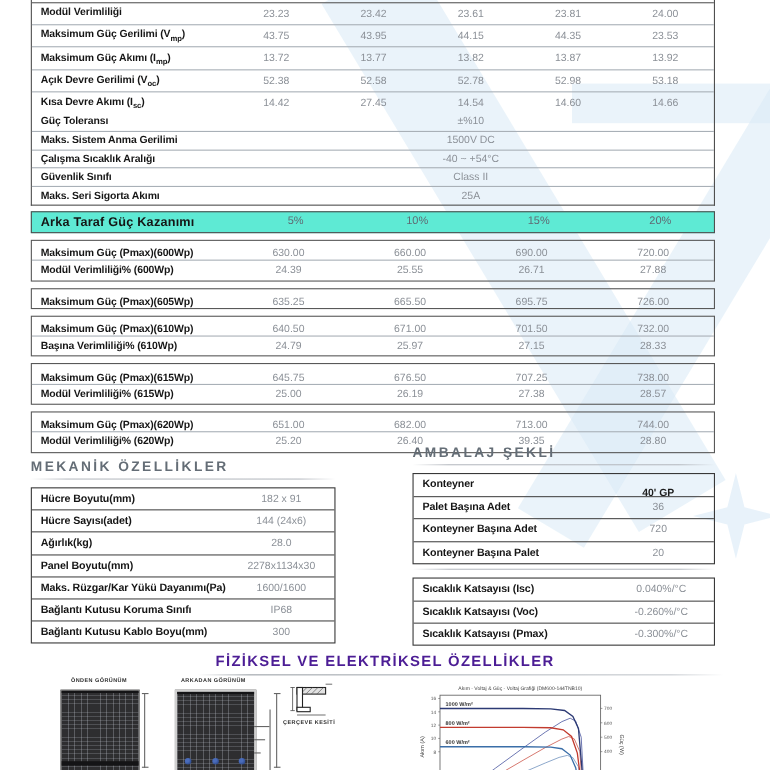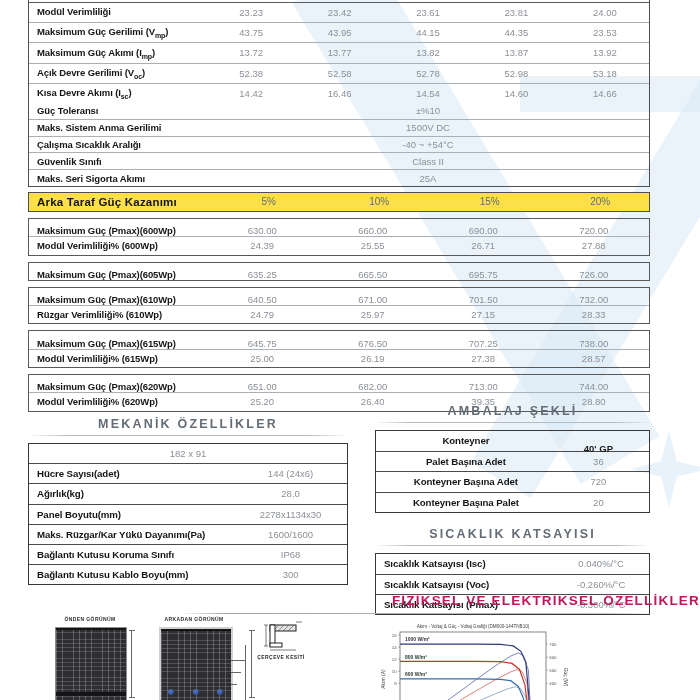--- a/index.html
+++ b/index.html
@@ -132,7 +132,7 @@
           <div class="row r5">
             <div class="lbl"><span>Kısa Devre Akımı (I</span><sub>sc</sub><span>)</span></div>
             <div class="val">14.42</div>
-            <div class="val">16.46</div>
+            <div class="val">27.45</div>
             <div class="val">14.54</div>
             <div class="val">14.60</div>
             <div class="val">14.66</div>

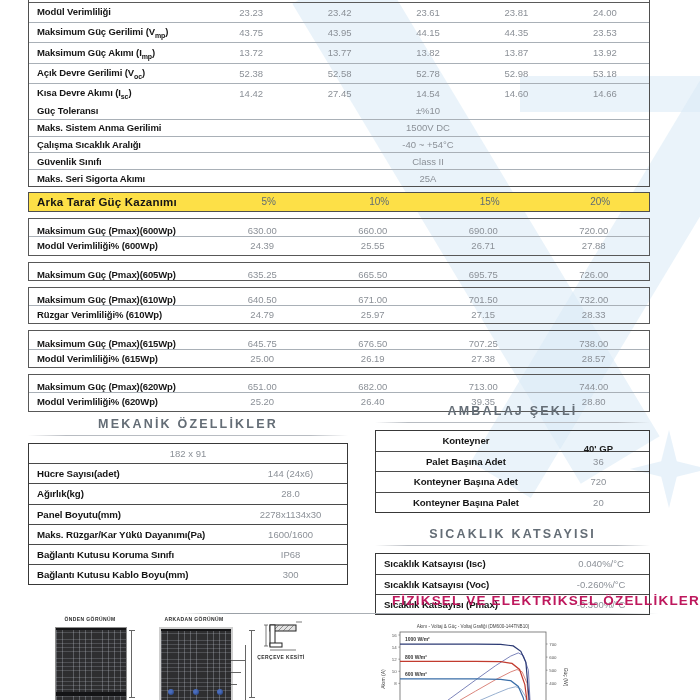--- a/index.html
+++ b/index.html
@@ -29,7 +29,7 @@
   .spec-table .lbl, .bif-header .lbl, .bif-group .lbl{width:170px;flex:none;}
   
   .bif-header{display:flex;align-items:center;height:18px;margin-top:5px;
-    border:1.4px solid #4f4f4f;background:#fde047;gap:13px;}
+    border:1.4px solid #4f4f4f;background:#5eead4;gap:13px;}
   .bif-header .lbl{font-size:11.5px;letter-spacing:.2px;}
   .bif-header .val{color:#5f6b74;font-size:10px;}
   .bif-group{border:1.4px solid #585858;margin-top:6px;background:transparent;}

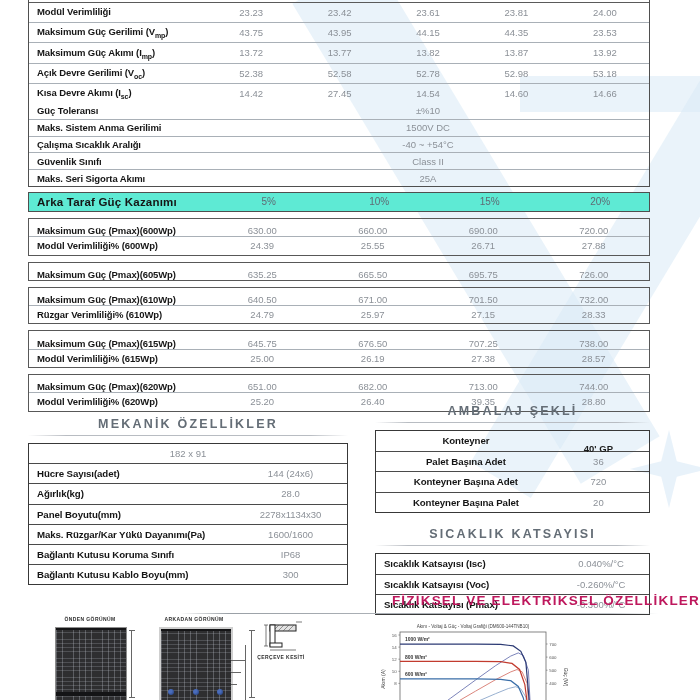--- a/index.html
+++ b/index.html
@@ -215,7 +215,7 @@
             <div class="val">732.00</div>
           </div>
           <div class="row">
-            <div class="lbl">Rüzgar Verimliliği% (610Wp)</div>
+            <div class="lbl">Başına Verimliliği% (610Wp)</div>
             <div class="val">24.79</div>
             <div class="val">25.97</div>
             <div class="val">27.15</div>

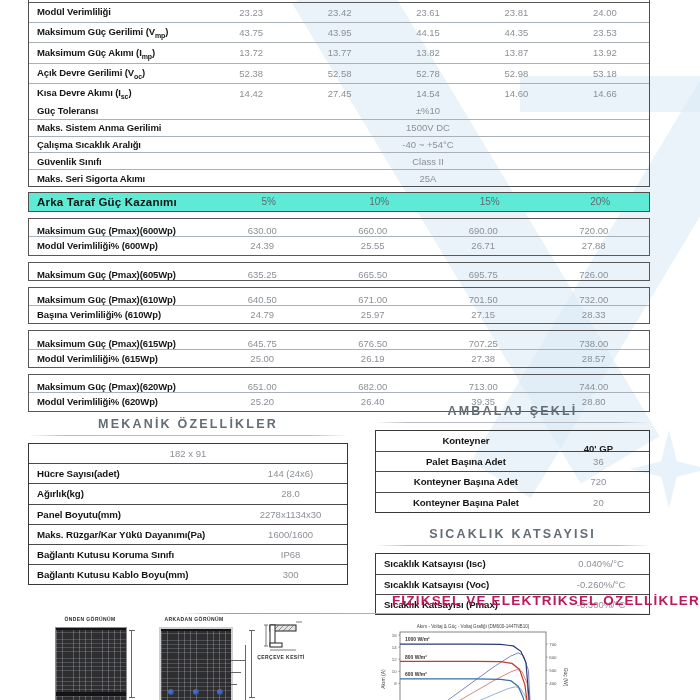--- a/index.html
+++ b/index.html
@@ -37,7 +37,7 @@
   .bif-group .row:first-of-type{border-top:none;align-items:flex-end;}
   
   .sec-title{font-size:12.5px;font-weight:bold;color:#646d76;letter-spacing:2.2px;
-    text-align:center;white-space:nowrap;}
+    text-align:left;white-space:nowrap;}
   .rule{height:1px;margin-top:4px;
     background:linear-gradient(90deg,rgba(180,185,190,0),#b8bcc2 12%,#b8bcc2 88%,rgba(180,185,190,0));}
   

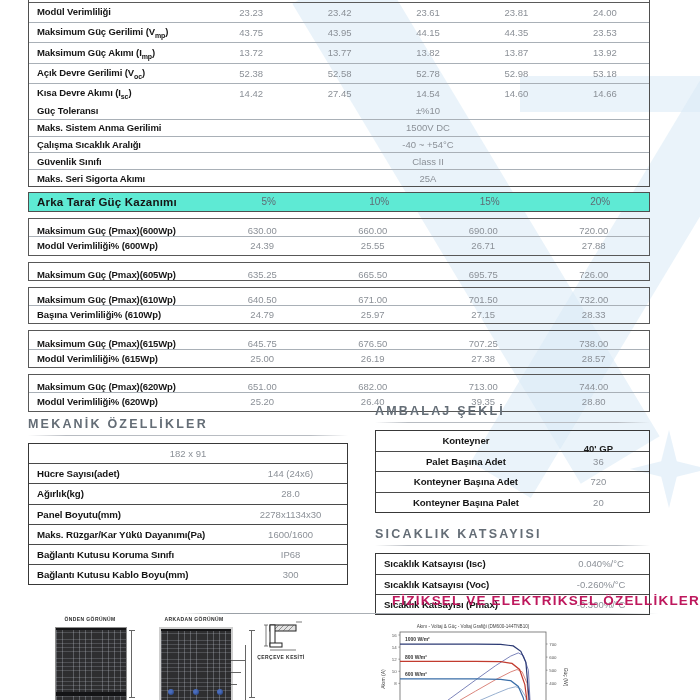--- a/index.html
+++ b/index.html
@@ -41,7 +41,7 @@
   .rule{height:1px;margin-top:4px;
     background:linear-gradient(90deg,rgba(180,185,190,0),#b8bcc2 12%,#b8bcc2 88%,rgba(180,185,190,0));}
   
-  .col-left{position:absolute;left:28px;top:417px;width:320px;}
+  .col-left{position:absolute;left:28px;top:417px;width:277px;}
   .col-right{position:absolute;left:375px;top:404px;width:275px;}
   .dark-table{border:1.4px solid #383838;margin-top:7px;}
   .dark-table .row{border-top:1px solid #4a4a4a;height:19.2px;}

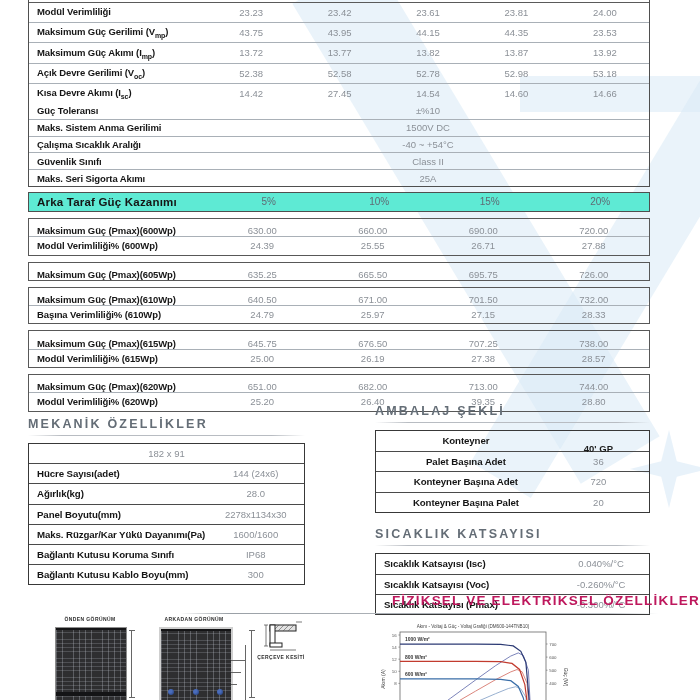--- a/index.html
+++ b/index.html
@@ -48,7 +48,7 @@
   .dark-table .row:first-of-type{border-top:none;}
   .dark-table .lbl{width:62%;flex:none;font-size:9.7px;}
   .pack-table .row{height:19.6px;}
-  .pack-table .lbl{width:60%;text-align:center;}
+  .pack-table .lbl{width:60%;}
   .pack-rows div.row:first-of-type .val{font-weight:bold;color:#1c1c1c;margin-top:16px;}
   .temp-title{margin-top:14px;}
   

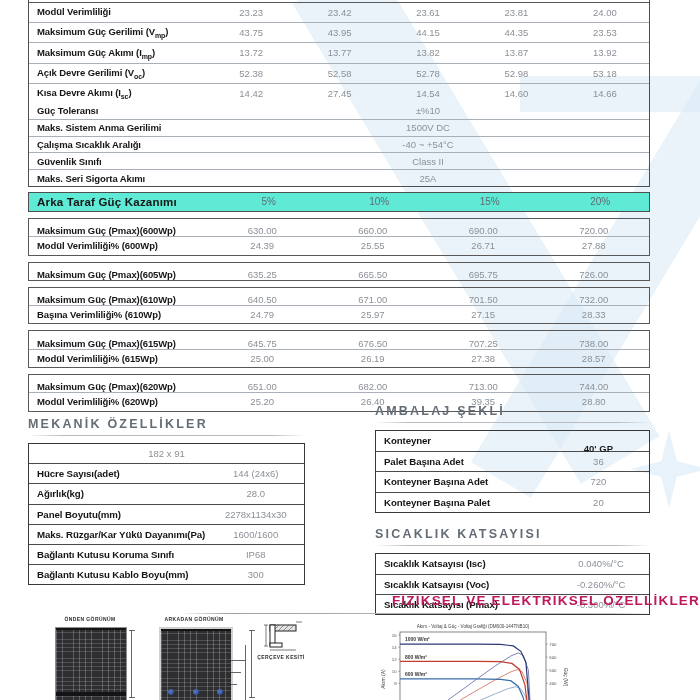--- a/index.html
+++ b/index.html
@@ -267,6 +267,7 @@
         
       
           <div class="row">
+            <div class="lbl">Hücre Boyutu(mm)</div>
             <div class="val">182 x 91</div>
           </div>
         

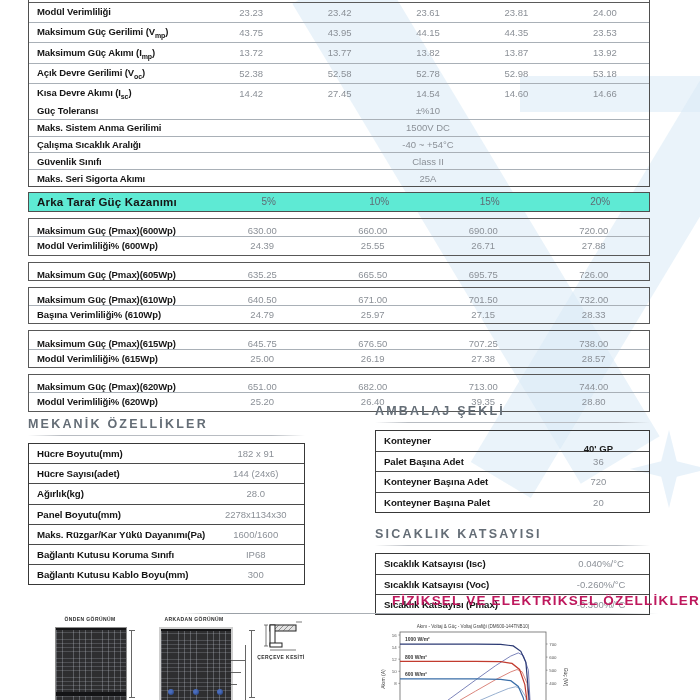--- a/index.html
+++ b/index.html
@@ -332,7 +332,6 @@
           </div>
         </div>
     </div>
-    <div class="sec-title temp-title">SICAKLIK KATSAYISI</div>
     <div class="rule"></div>
     <div class="dark-table">
       <div class="rep">

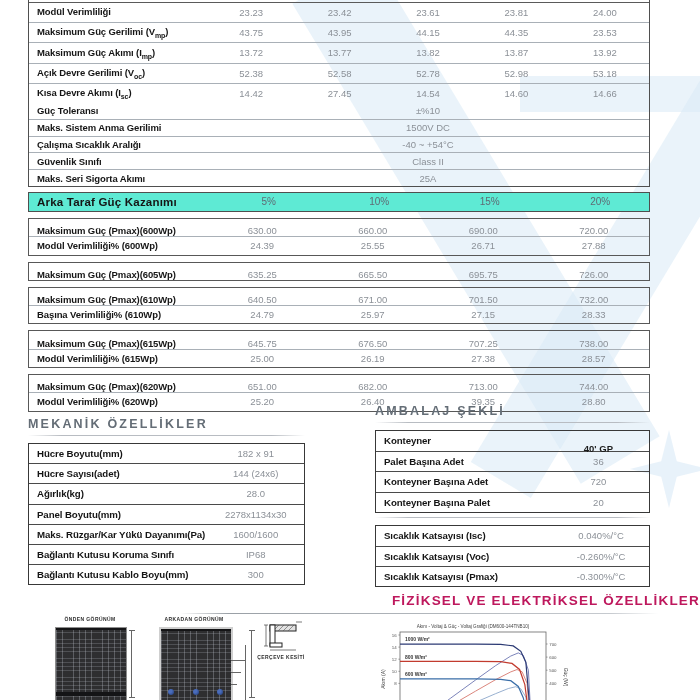--- a/index.html
+++ b/index.html
@@ -52,8 +52,8 @@
   .pack-rows div.row:first-of-type .val{font-weight:bold;color:#1c1c1c;margin-top:16px;}
   .temp-title{margin-top:14px;}
   
-  .phys-title{position:absolute;left:0;top:593px;width:700px;text-align:right;
-    font-size:13.5px;font-weight:bold;color:#be185d;letter-spacing:1.2px;}
+  .phys-title{position:absolute;left:0;top:593px;width:700px;text-align:center;
+    font-size:13.5px;font-weight:bold;color:#4c1d95;letter-spacing:1.2px;}
   .phys-rule{position:absolute;left:180px;top:613px;width:478px;height:1px;
     background:linear-gradient(90deg,rgba(170,170,170,0),#9aa0a6 10%,#c6cacf 90%,rgba(170,170,170,0));}
   .mini-label{position:absolute;font-size:5px;font-weight:bold;color:#2c2c2c;

